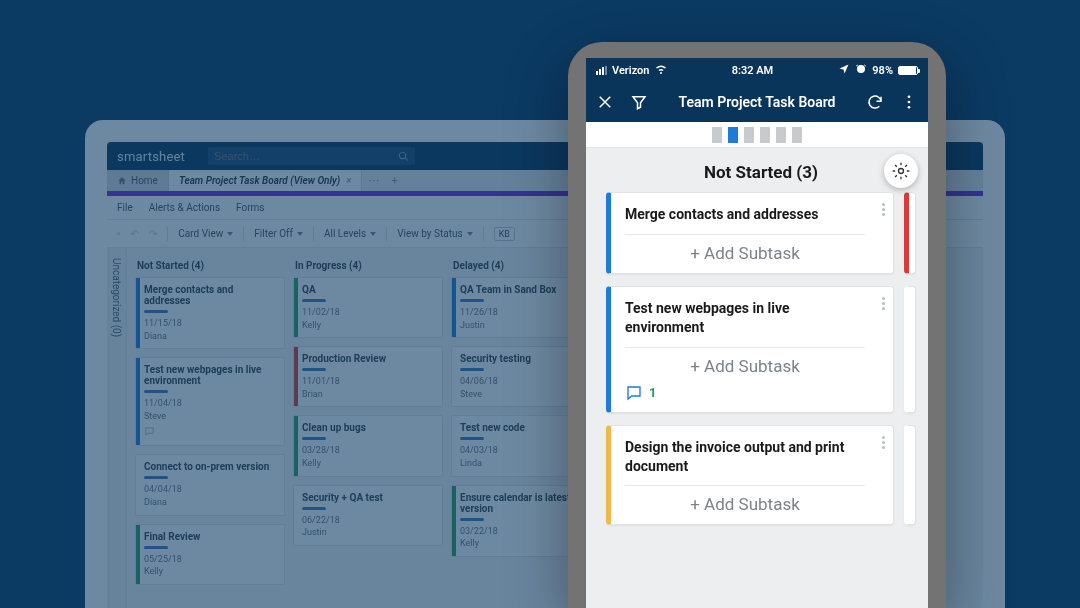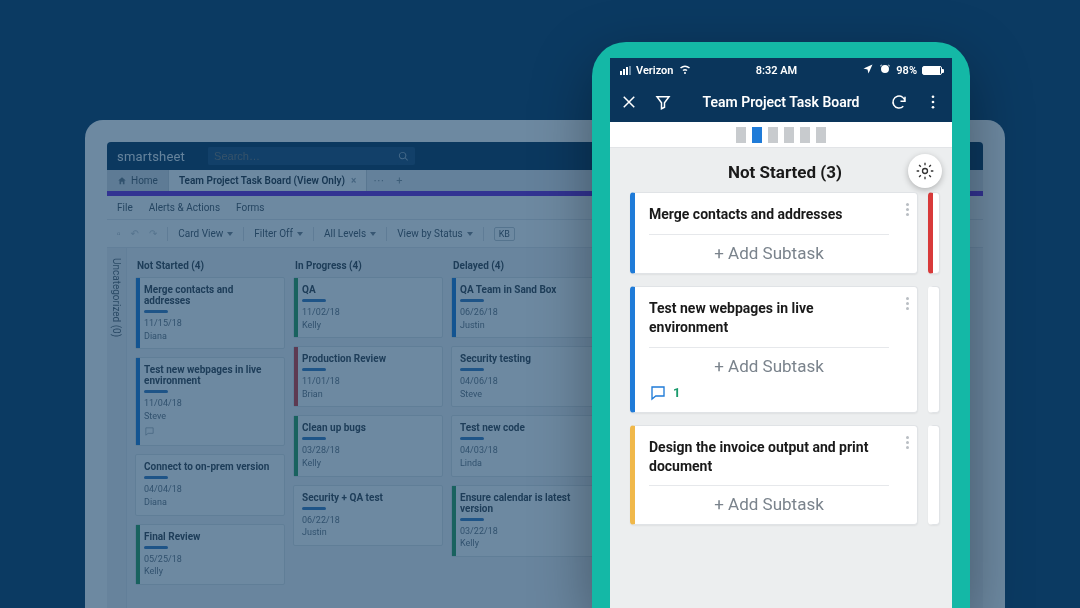--- a/index.html
+++ b/index.html
@@ -103,9 +103,9 @@
   
   .phone {
     position:absolute;
-    left:592px; top:42px;
+    left:568px; top:42px;
     width:378px; height:566px;
-    background:#14b8a6;
+    background:#737373;
     border-radius:34px 34px 0 0;
     box-shadow: 0 20px 60px rgba(0,0,0,.35);
     z-index:10;

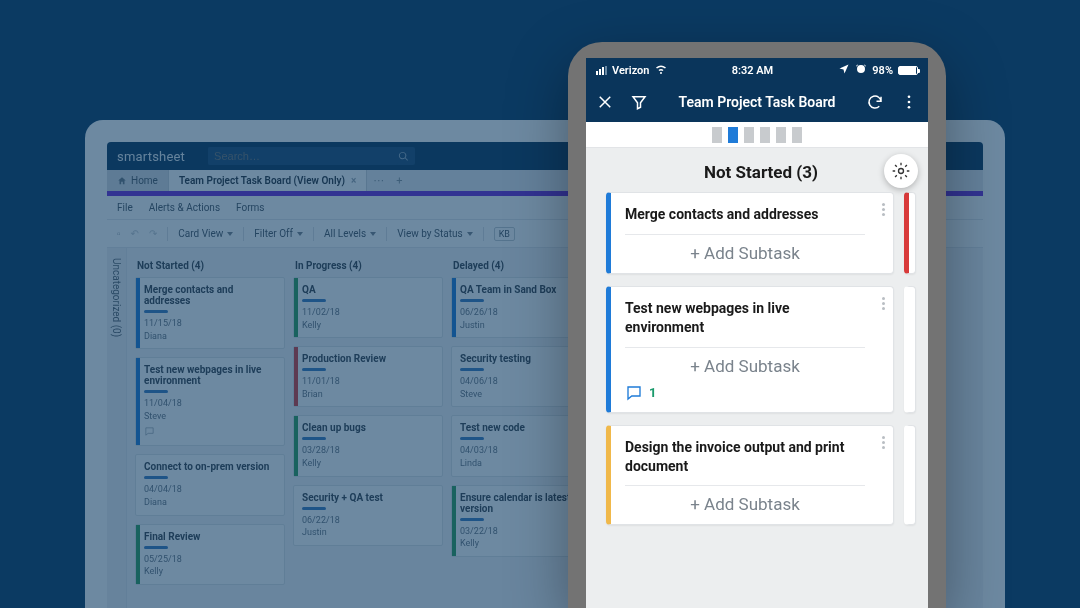--- a/index.html
+++ b/index.html
@@ -68,7 +68,7 @@
   .dk-hometab svg{width:10px;height:10px;fill:#6a7580;margin-right:4px;}
   .dk-activetab {
     background:#fff; display:flex; align-items:center; padding:0 10px;
-    font-size:10px; color:#2a333c; font-weight:600; border-right:1px solid #ccd1d6;
+    font-size:10px; color:#2a333c; font-weight:600; border-right:1px solid #ccd1d6;font-style:italic;
   }
   .dk-tabctrl { display:flex; align-items:center; padding:0 6px; color:#8a939c;}
   .dk-menubar { background:#fff; height:24px; display:flex; align-items:center;

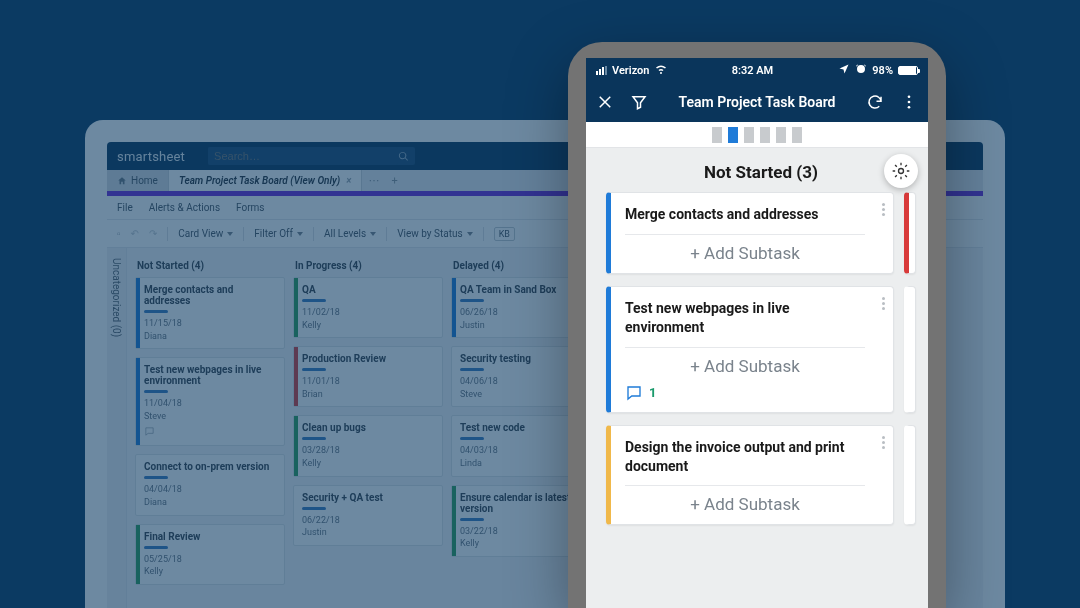--- a/index.html
+++ b/index.html
@@ -307,7 +307,7 @@
               <div class="dk-title">QA
 Team in Sand Box</div>
               <div class="dk-meter"></div>
-              <div class="dk-meta">06/26/18</div>
+              <div class="dk-meta">11/26/18</div>
               <div class="dk-meta">Justin</div>
             </div>
             <div class="dk-card">

